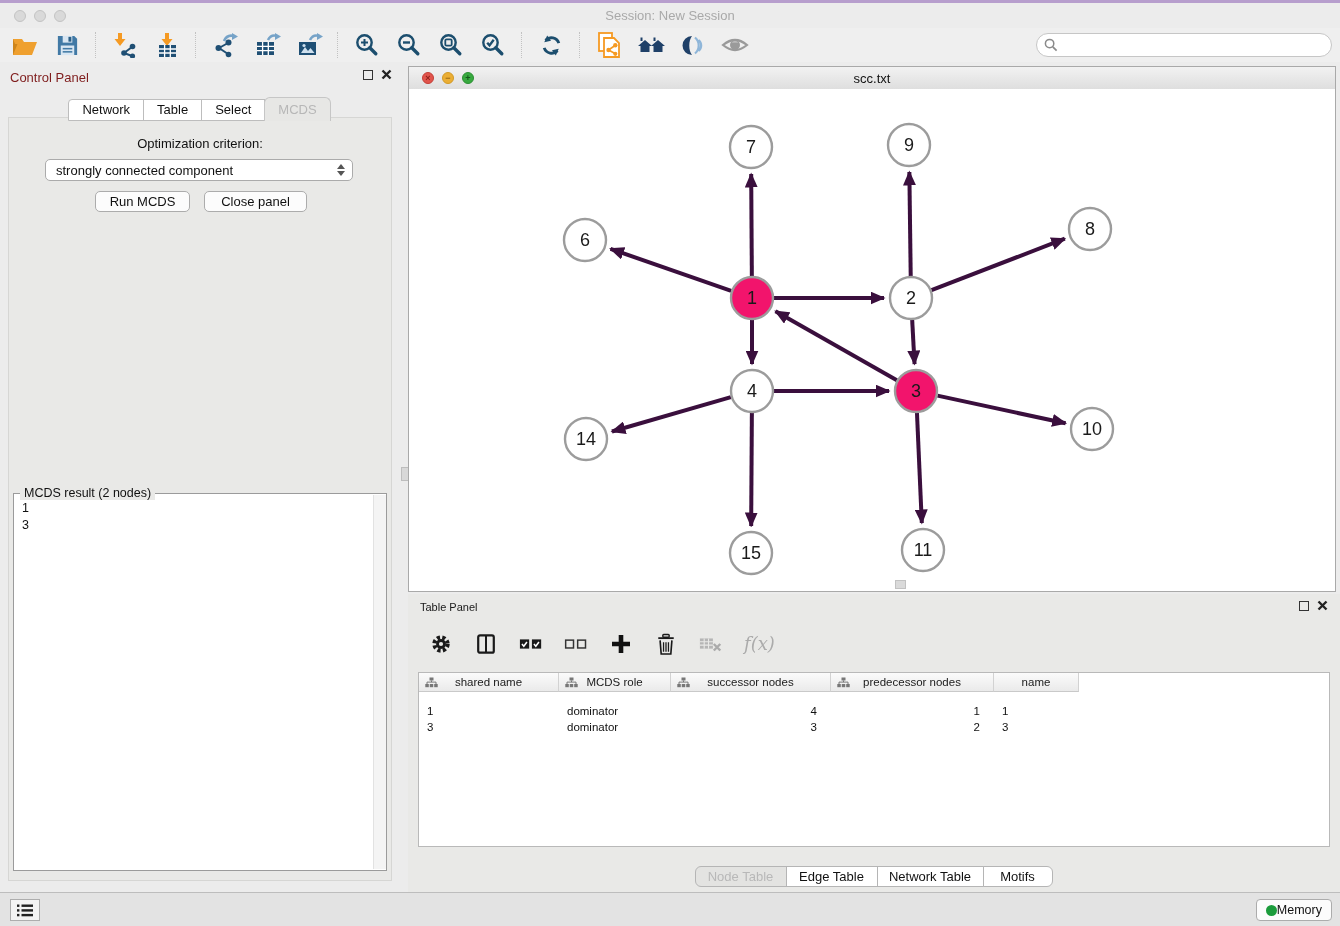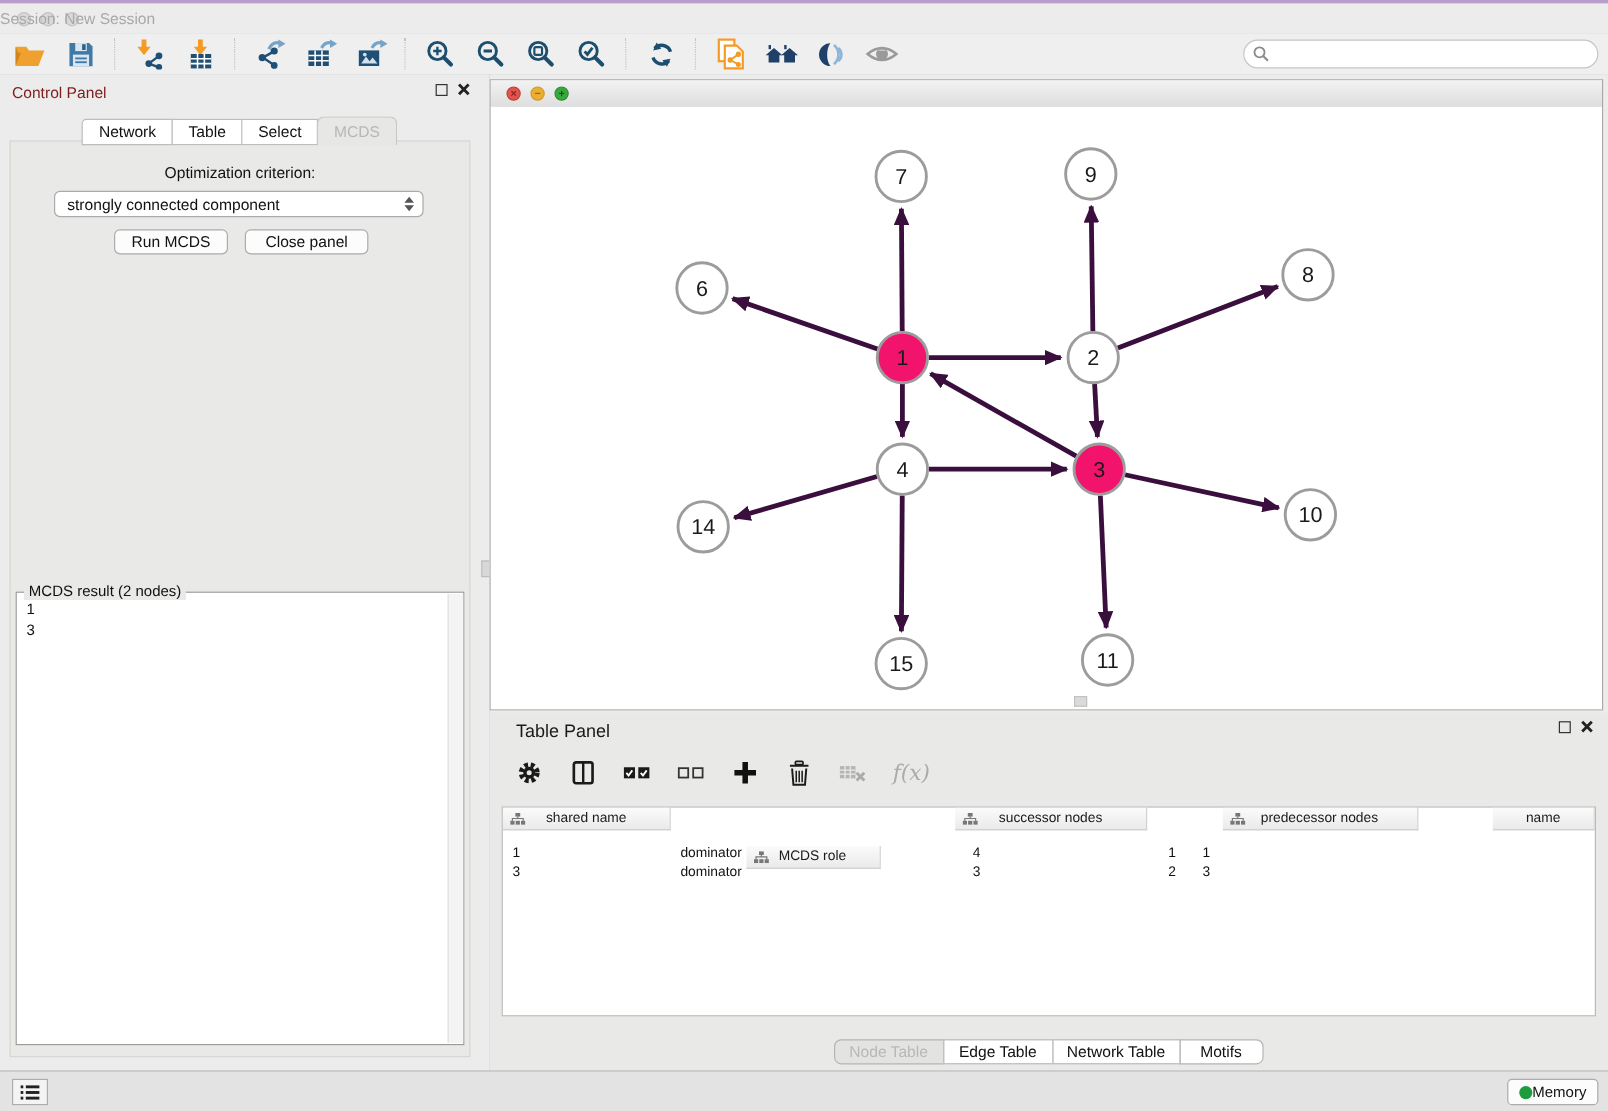--- a/index.html
+++ b/index.html
@@ -13,7 +13,7 @@
             border-bottom:1px solid #D4D4D4;}
   .tl{position:absolute;top:7px;width:12px;height:12px;border-radius:50%;
       background:#D9D9D9;border:1px solid #C3C3C3;box-sizing:border-box;}
-  .app-title{position:absolute;left:0;right:0;top:5px;text-align:left;font-size:13px;color:#A9A9A9;}
+  .app-title{position:absolute;left:0;right:0;top:5px;text-align:center;font-size:13px;color:#A9A9A9;}
   
   .toolbar{position:absolute;left:0;top:28px;width:1340px;height:34px;background:#EFEFEF;
            border-bottom:1px solid #C8C8C8;display:flex;align-items:center;}

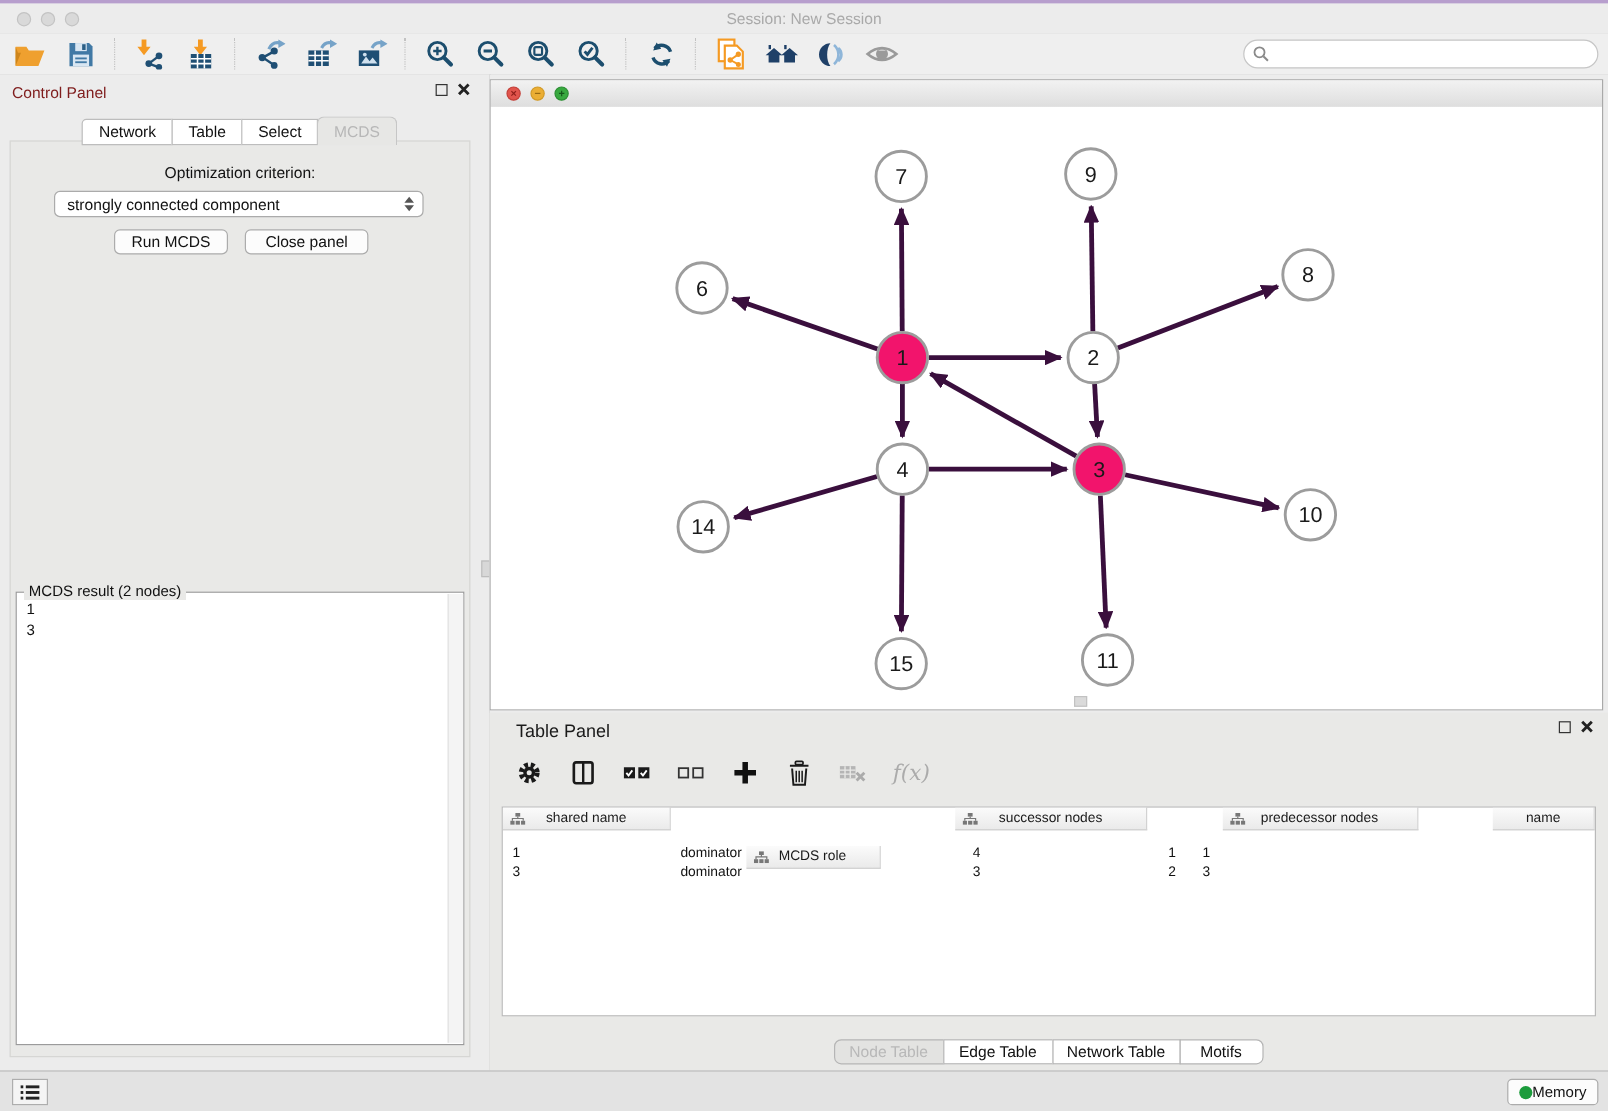--- a/index.html
+++ b/index.html
@@ -323,6 +323,7 @@
           <div class="nt-light" style="left:13px;background:#E1544C;border:1px solid #C33F38;color:#8E1F1A">×</div>
           <div class="nt-light" style="left:33px;background:#EBAE34;border:1px solid #D29A26;color:#9A6A12">−</div>
           <div class="nt-light" style="left:53px;background:#38A93F;border:1px solid #2C8F33;color:#14581A">+</div>
+          <div class="net-title">scc.txt</div>
         </div>
         <div class="net-canvas">
           <svg id="graph-svg" width="926" height="502">

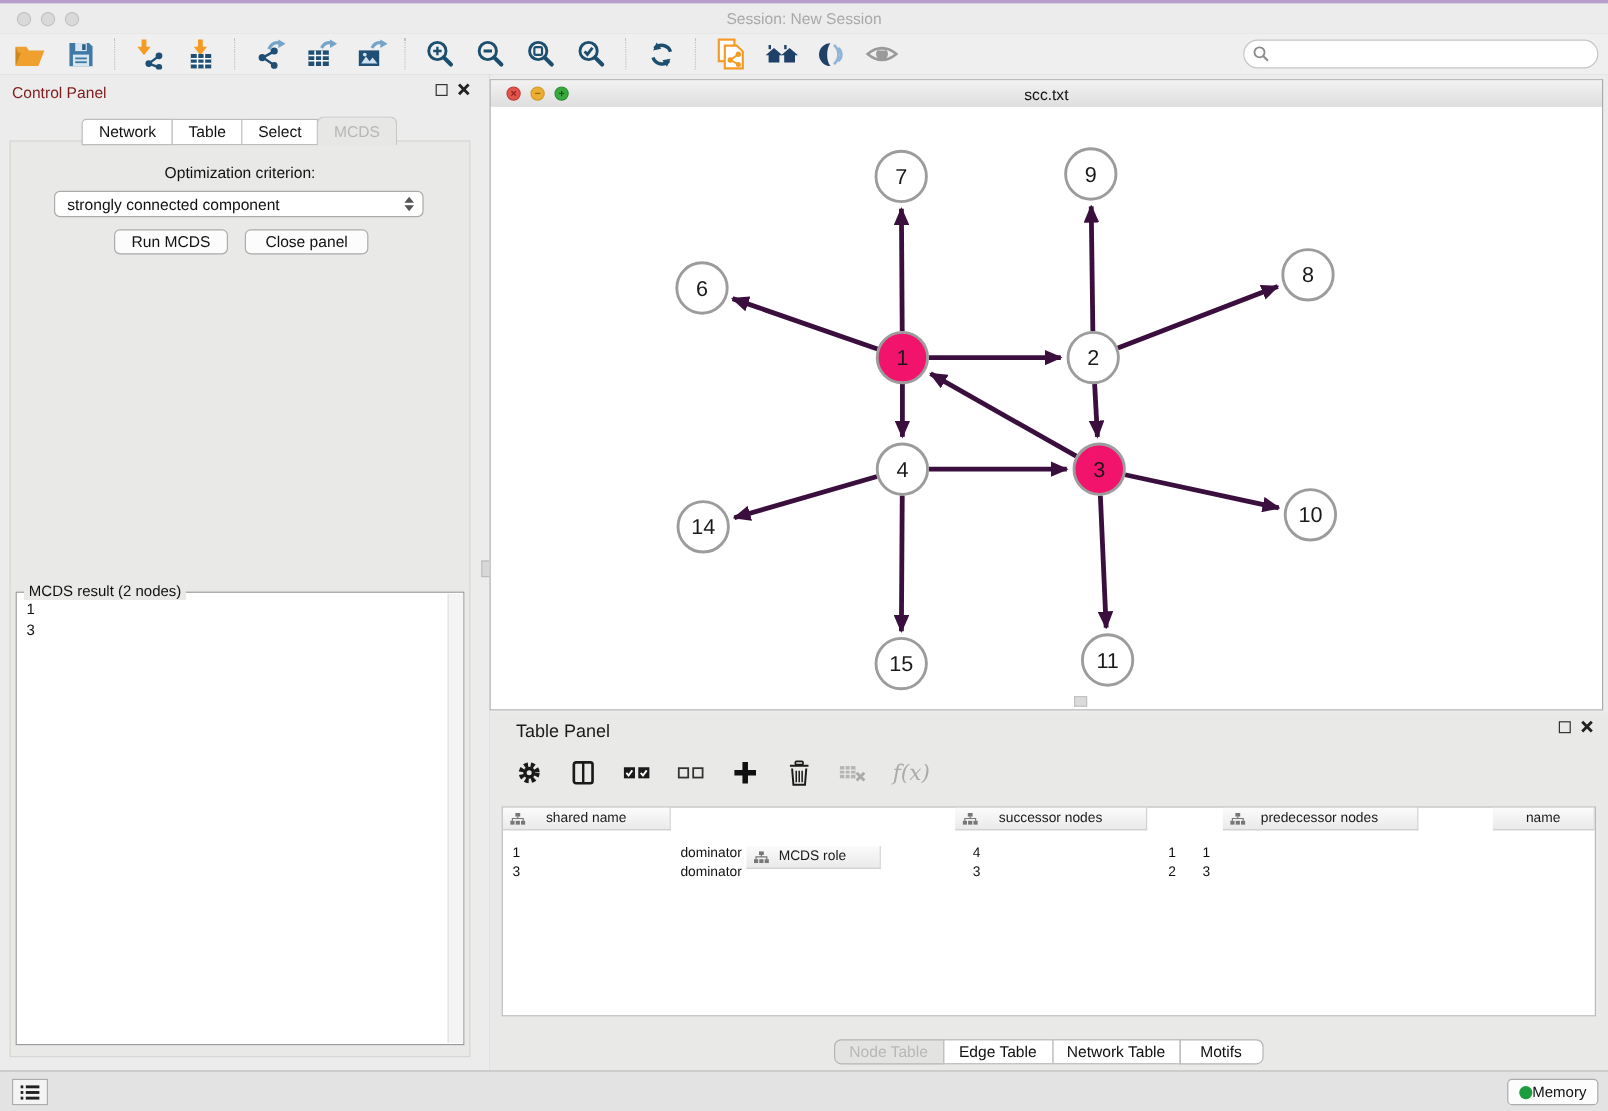--- a/index.html
+++ b/index.html
@@ -80,7 +80,7 @@
               border:1px solid #C2C2C2;}
   
   .table-panel{position:absolute;left:0;top:532px;width:932px;height:298px;background:#E9E9E7;}
-  .tp-title{position:absolute;left:22px;top:7px;font-size:15px;color:#1A1A1A;}
+  .tp-title{position:absolute;left:12px;top:7px;font-size:11px;color:#1A1A1A;}
   .tp-toolbar{position:absolute;left:18px;top:32px;height:36px;display:flex;align-items:center;gap:15px;}
   .tp-toolbar .tbtn{margin:0;}
   .nt-table{position:absolute;left:10px;right:10px;top:78px;height:175px;background:#FFF;

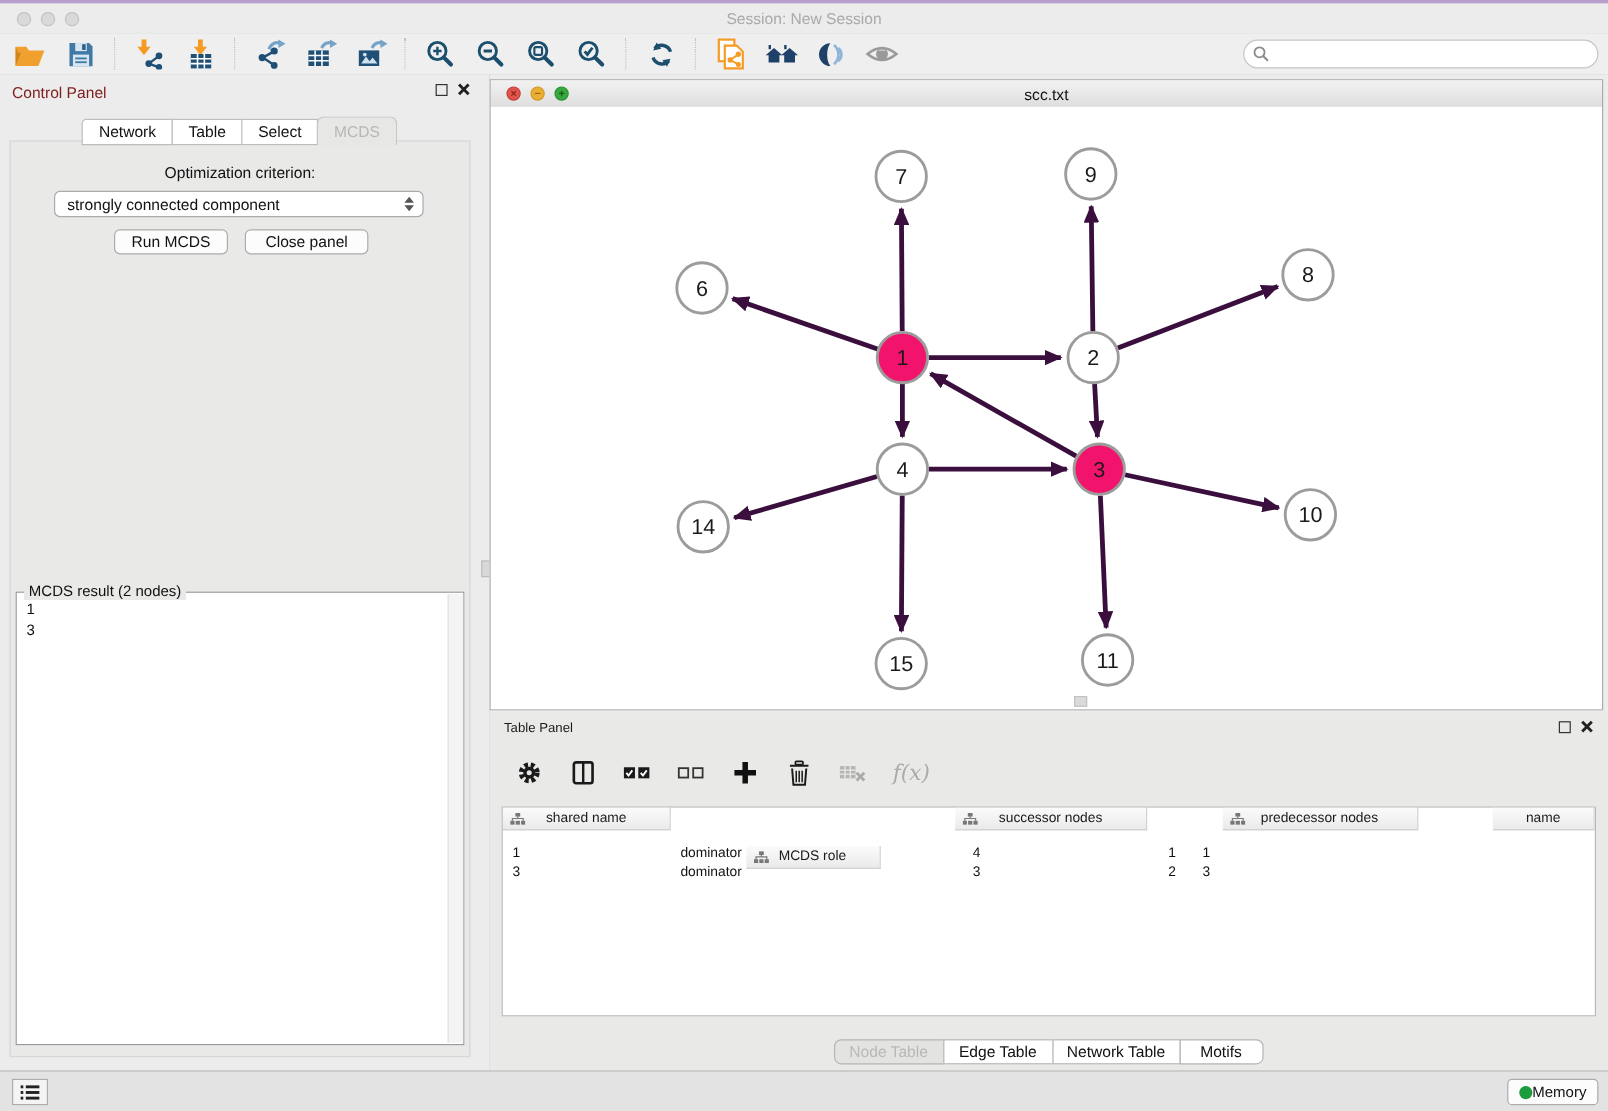--- a/index.html
+++ b/index.html
@@ -85,7 +85,7 @@
   .tp-toolbar .tbtn{margin:0;}
   .nt-table{position:absolute;left:10px;right:10px;top:78px;height:175px;background:#FFF;
             border:1px solid #B9B9B9;box-sizing:border-box;overflow:hidden;}
-  .nt-header{display:flex;height:30px;justify-content:space-between;}
+  .nt-header{display:flex;height:30px;}
   .th{position:relative;height:19px;background:linear-gradient(#FBFBFB,#EAEAEA);
       border-right:1px solid #D2D2D2;border-bottom:1px solid #C9C9C9;box-sizing:border-box;
       font-size:11.5px;color:#1A1A1A;text-align:center;line-height:18px;flex:0 0 auto;}

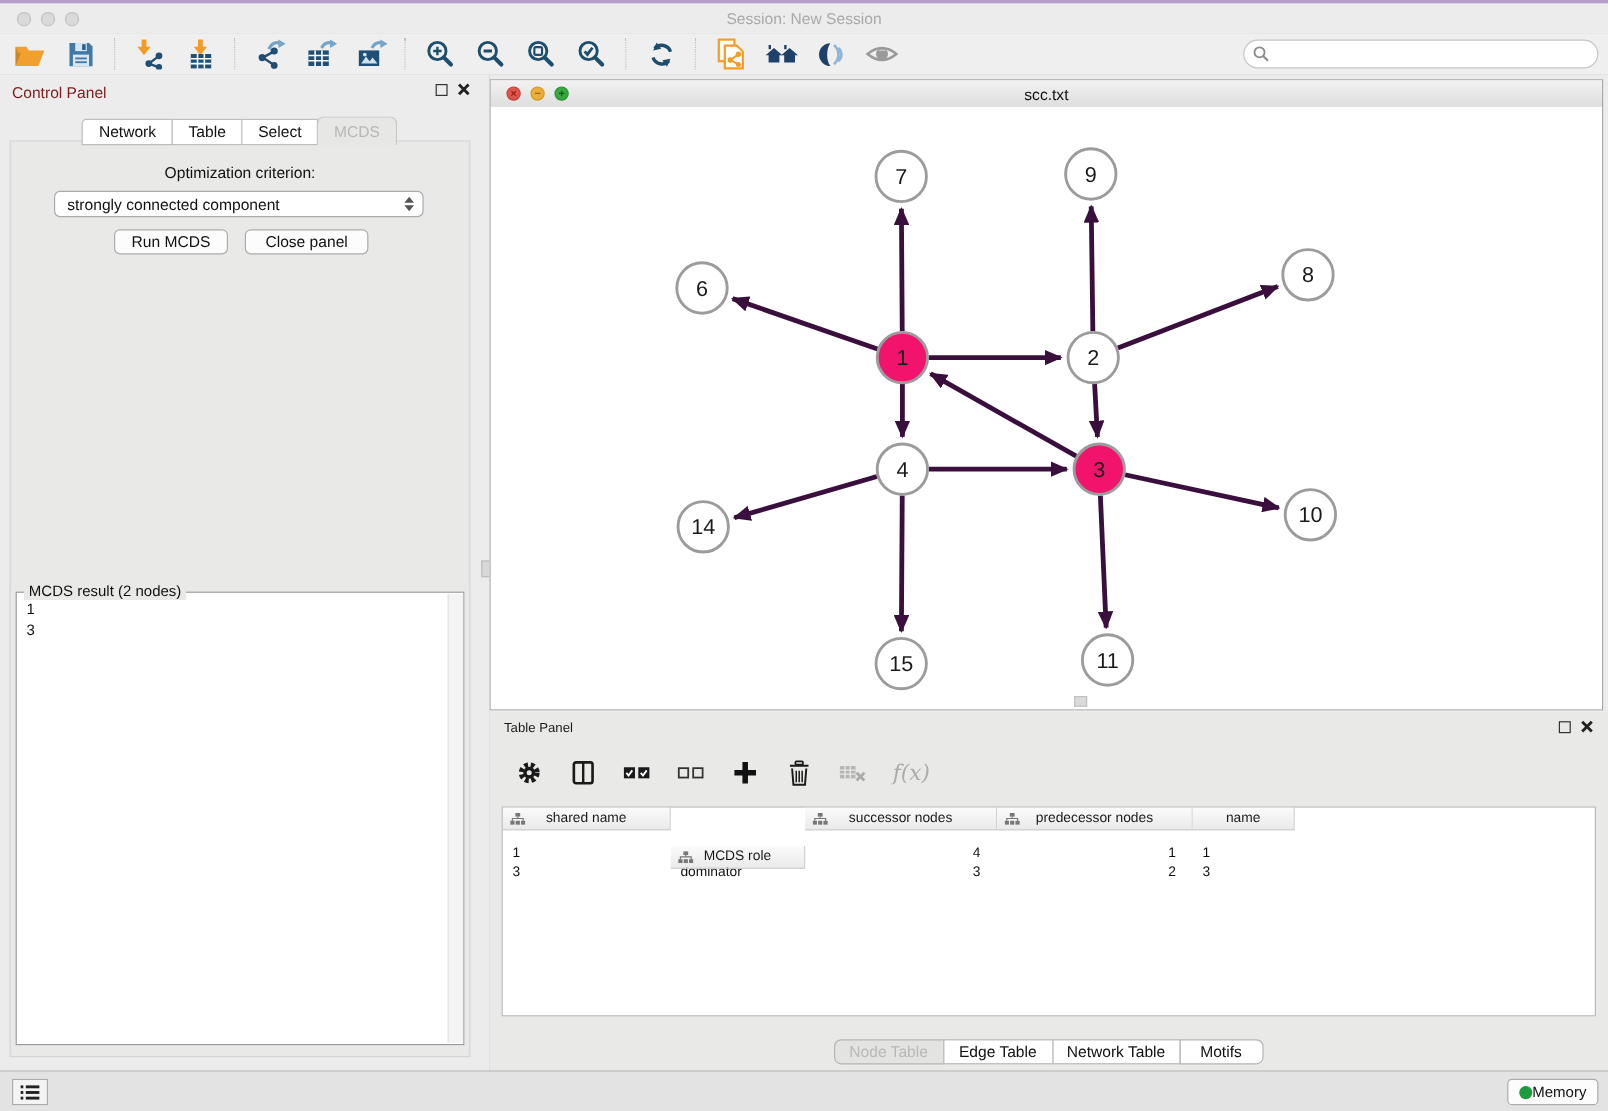--- a/index.html
+++ b/index.html
@@ -471,7 +471,7 @@
                   </g>
                   <path d="M6.5 3.5v1.6M2 7V5.1h9V7" stroke="#777" fill="none"></path>
                 </svg><span>shared name</span></div>
-              <div class="th" style="width: 112px; margin-top: 32px;"><svg class="sort-ic" width="13" height="11" viewBox="0 0 13 11">
+              <div class="th" style="width: 112px;"><svg class="sort-ic" width="13" height="11" viewBox="0 0 13 11">
                   <g fill="#777">
                     <rect x="4.5" y="0.5" width="4" height="3"></rect>
                     <rect x="0.3" y="7" width="3.5" height="3.2"></rect>

